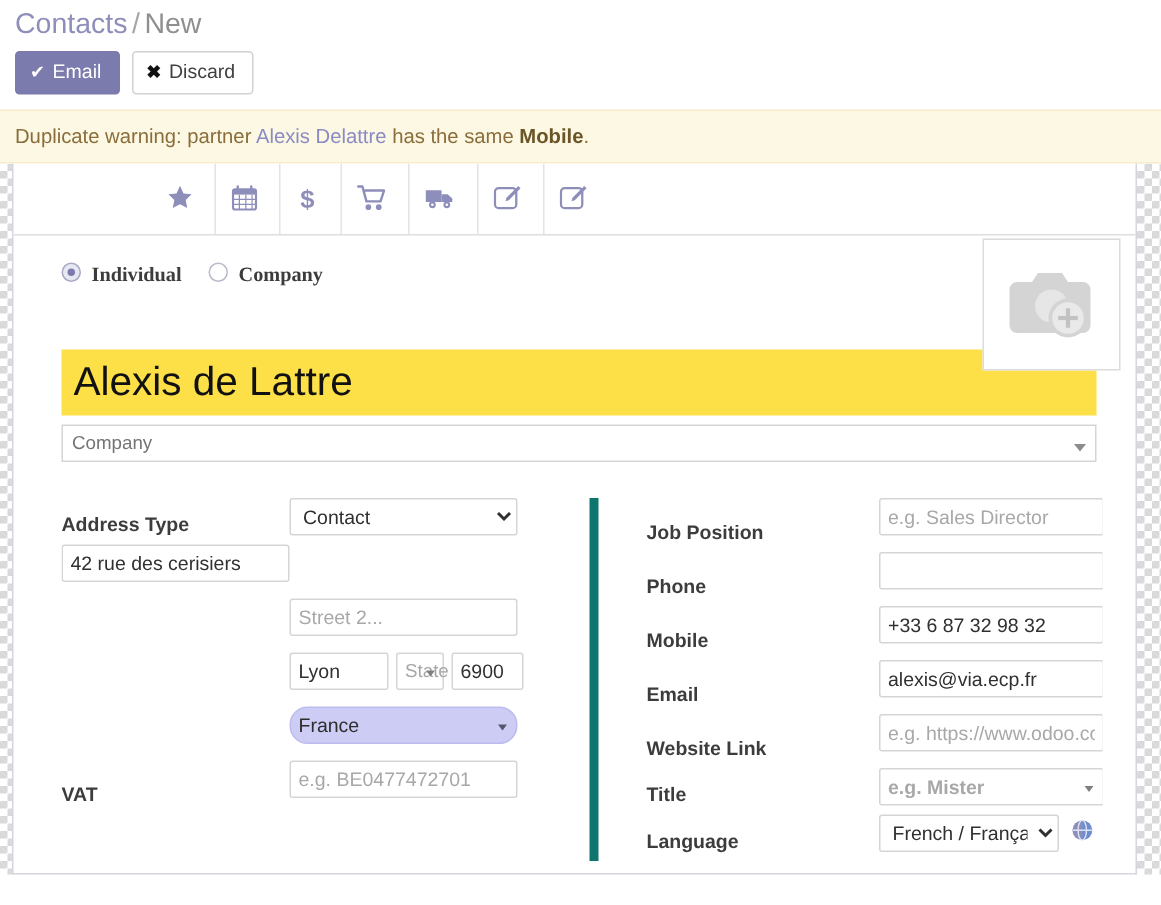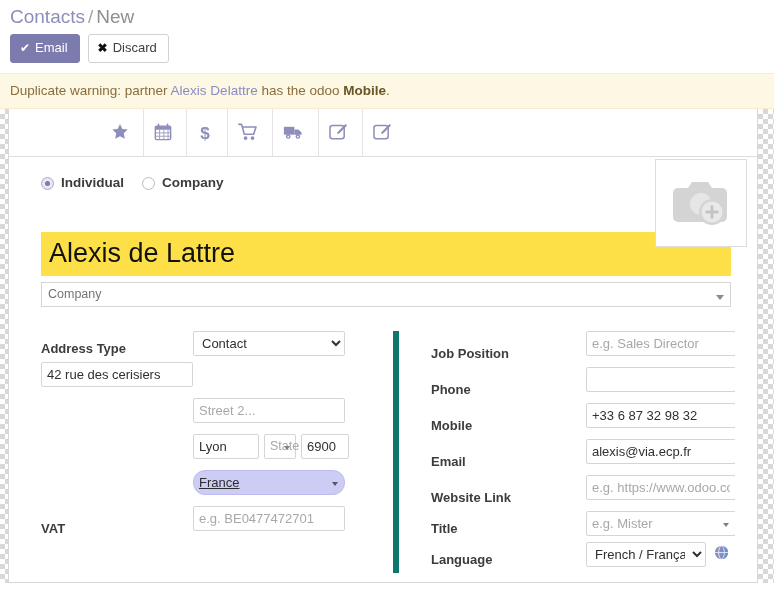--- a/index.html
+++ b/index.html
@@ -315,7 +315,7 @@
 <div class="warning">
   <span>Duplicate warning: partner</span>
   <span class="wlink">Alexis Delattre</span>
-  <span>has the odoo</span>
+  <span>has the same</span>
   <span class="wbold">Mobile</span><span>.</span>
 </div>
 

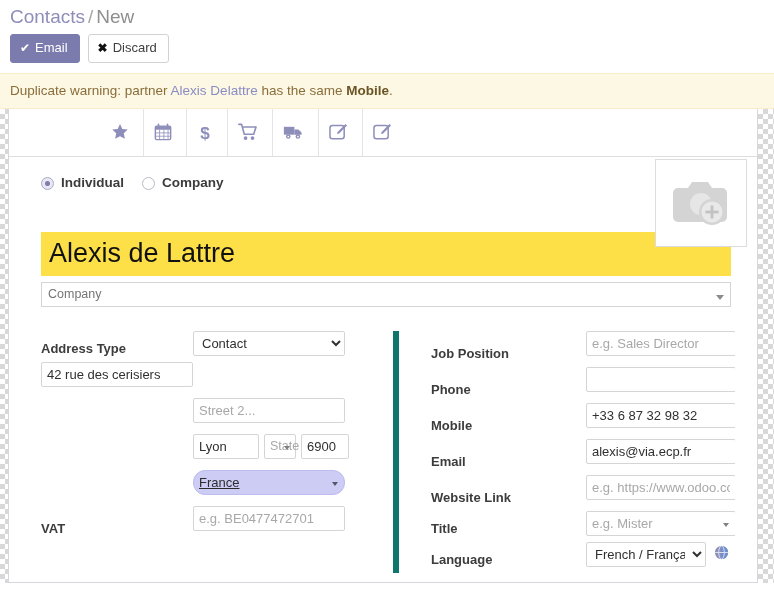--- a/index.html
+++ b/index.html
@@ -128,7 +128,7 @@
   .form-inner { padding: 18px 22px 0 32px; position: relative; }
 
   .radio-row { display: flex; align-items: center; gap: 18px; margin-bottom: 14px; }
-  .radio-item { display: flex; align-items: flex-end; gap: 7px; cursor: pointer; }
+  .radio-item { display: flex; align-items: flex-start; gap: 7px; cursor: pointer; font-family: Liberation Serif, serif; }
   .radio-dot {
     width: 13px; height: 13px; border-radius: 50%;
     border: 1px solid #b9b9c9; background: #fff;

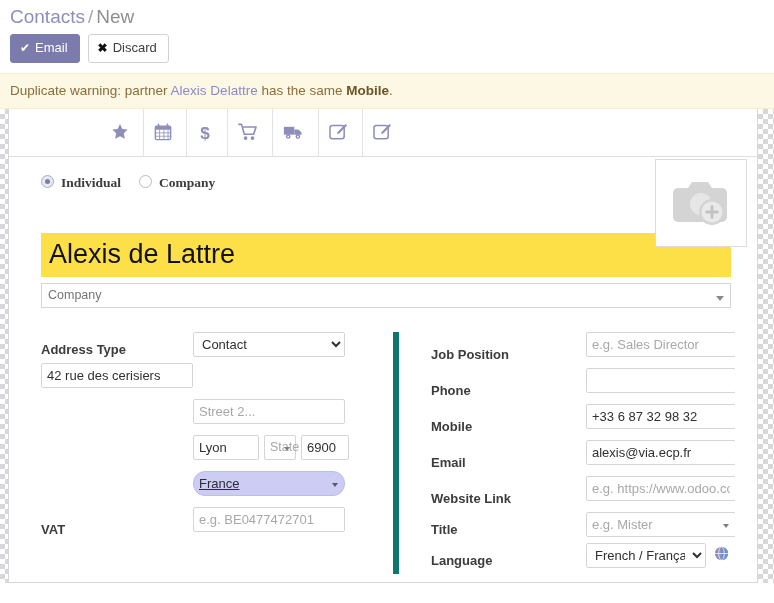--- a/index.html
+++ b/index.html
@@ -258,7 +258,6 @@
     color: #2d2d2d; font-size: 13px;
     margin-bottom: 5px;
     cursor: pointer;
-    text-decoration: underline;
   }
   .country-caret {
     position: absolute; right: 6px; top: 11px;

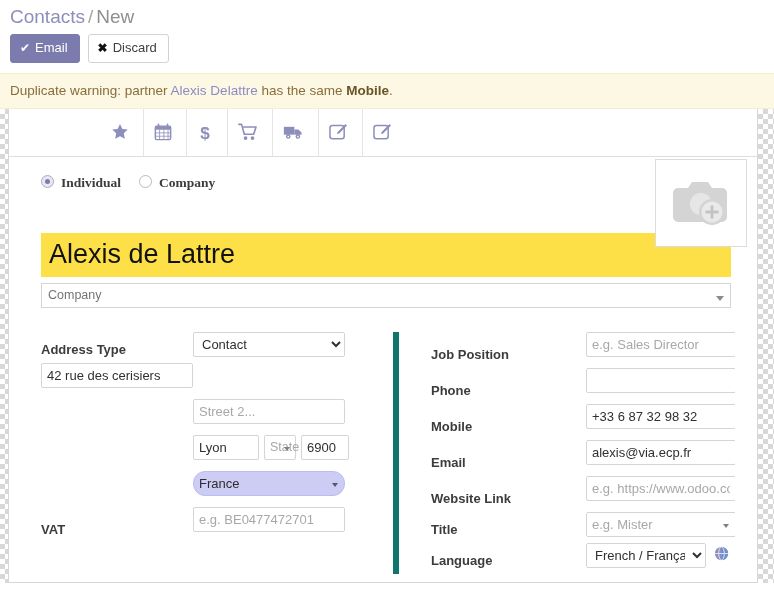--- a/index.html
+++ b/index.html
@@ -291,7 +291,7 @@
   .lang-row { display: flex; align-items: center; gap: 8px; }
   .lang-sel { width: 120px !important; }
 
-  .ellipsis { white-space: nowrap; overflow: hidden; text-overflow: ellipsis; }
+  .ellipsis { white-space: nowrap; overflow: hidden; text-overflow: ellipsis; font-weight: bold; }
 </style>
 </head>
 <body>

